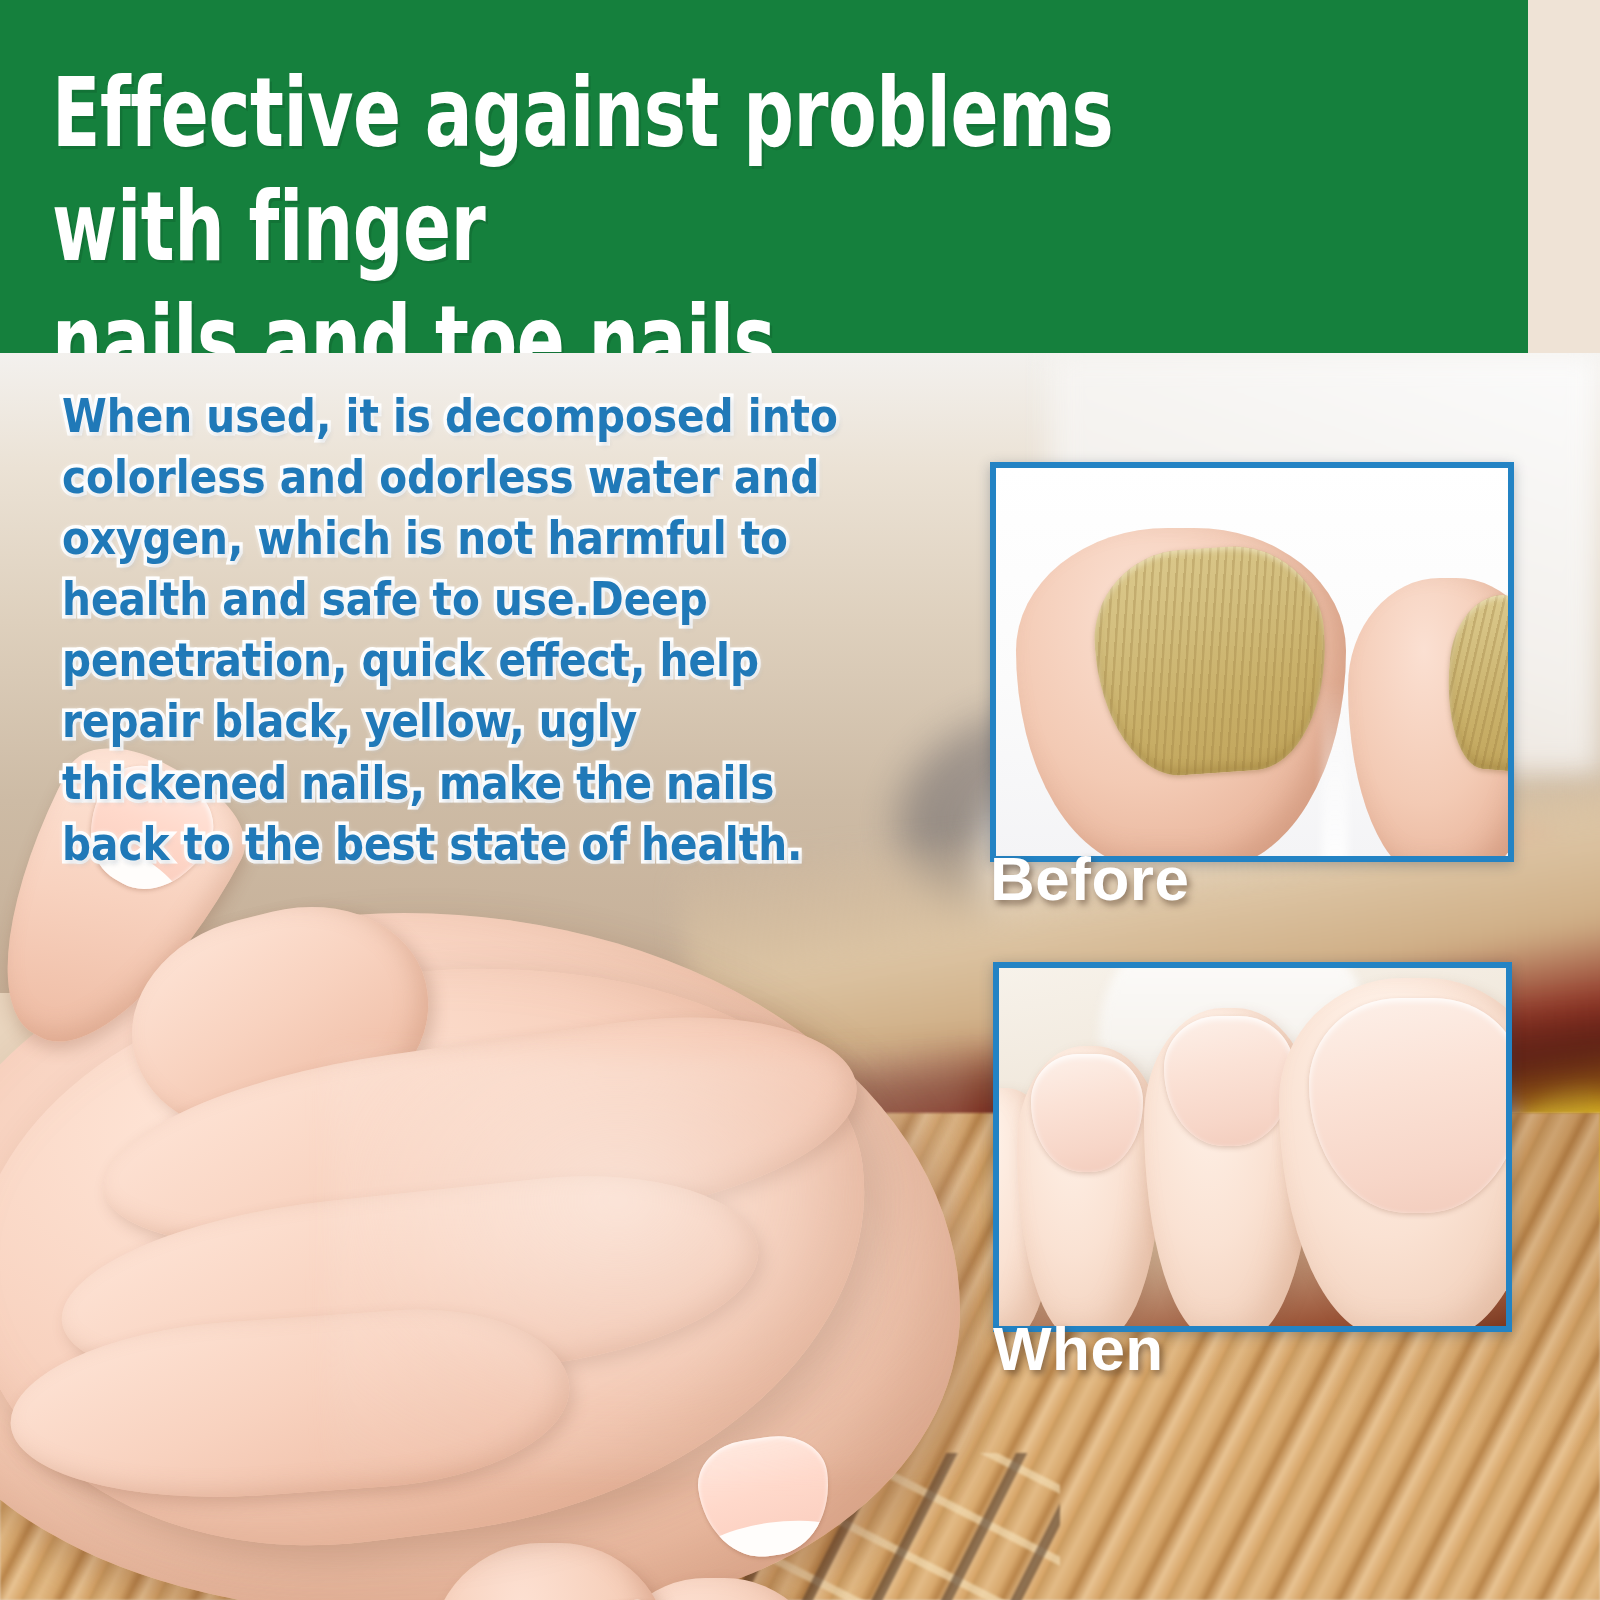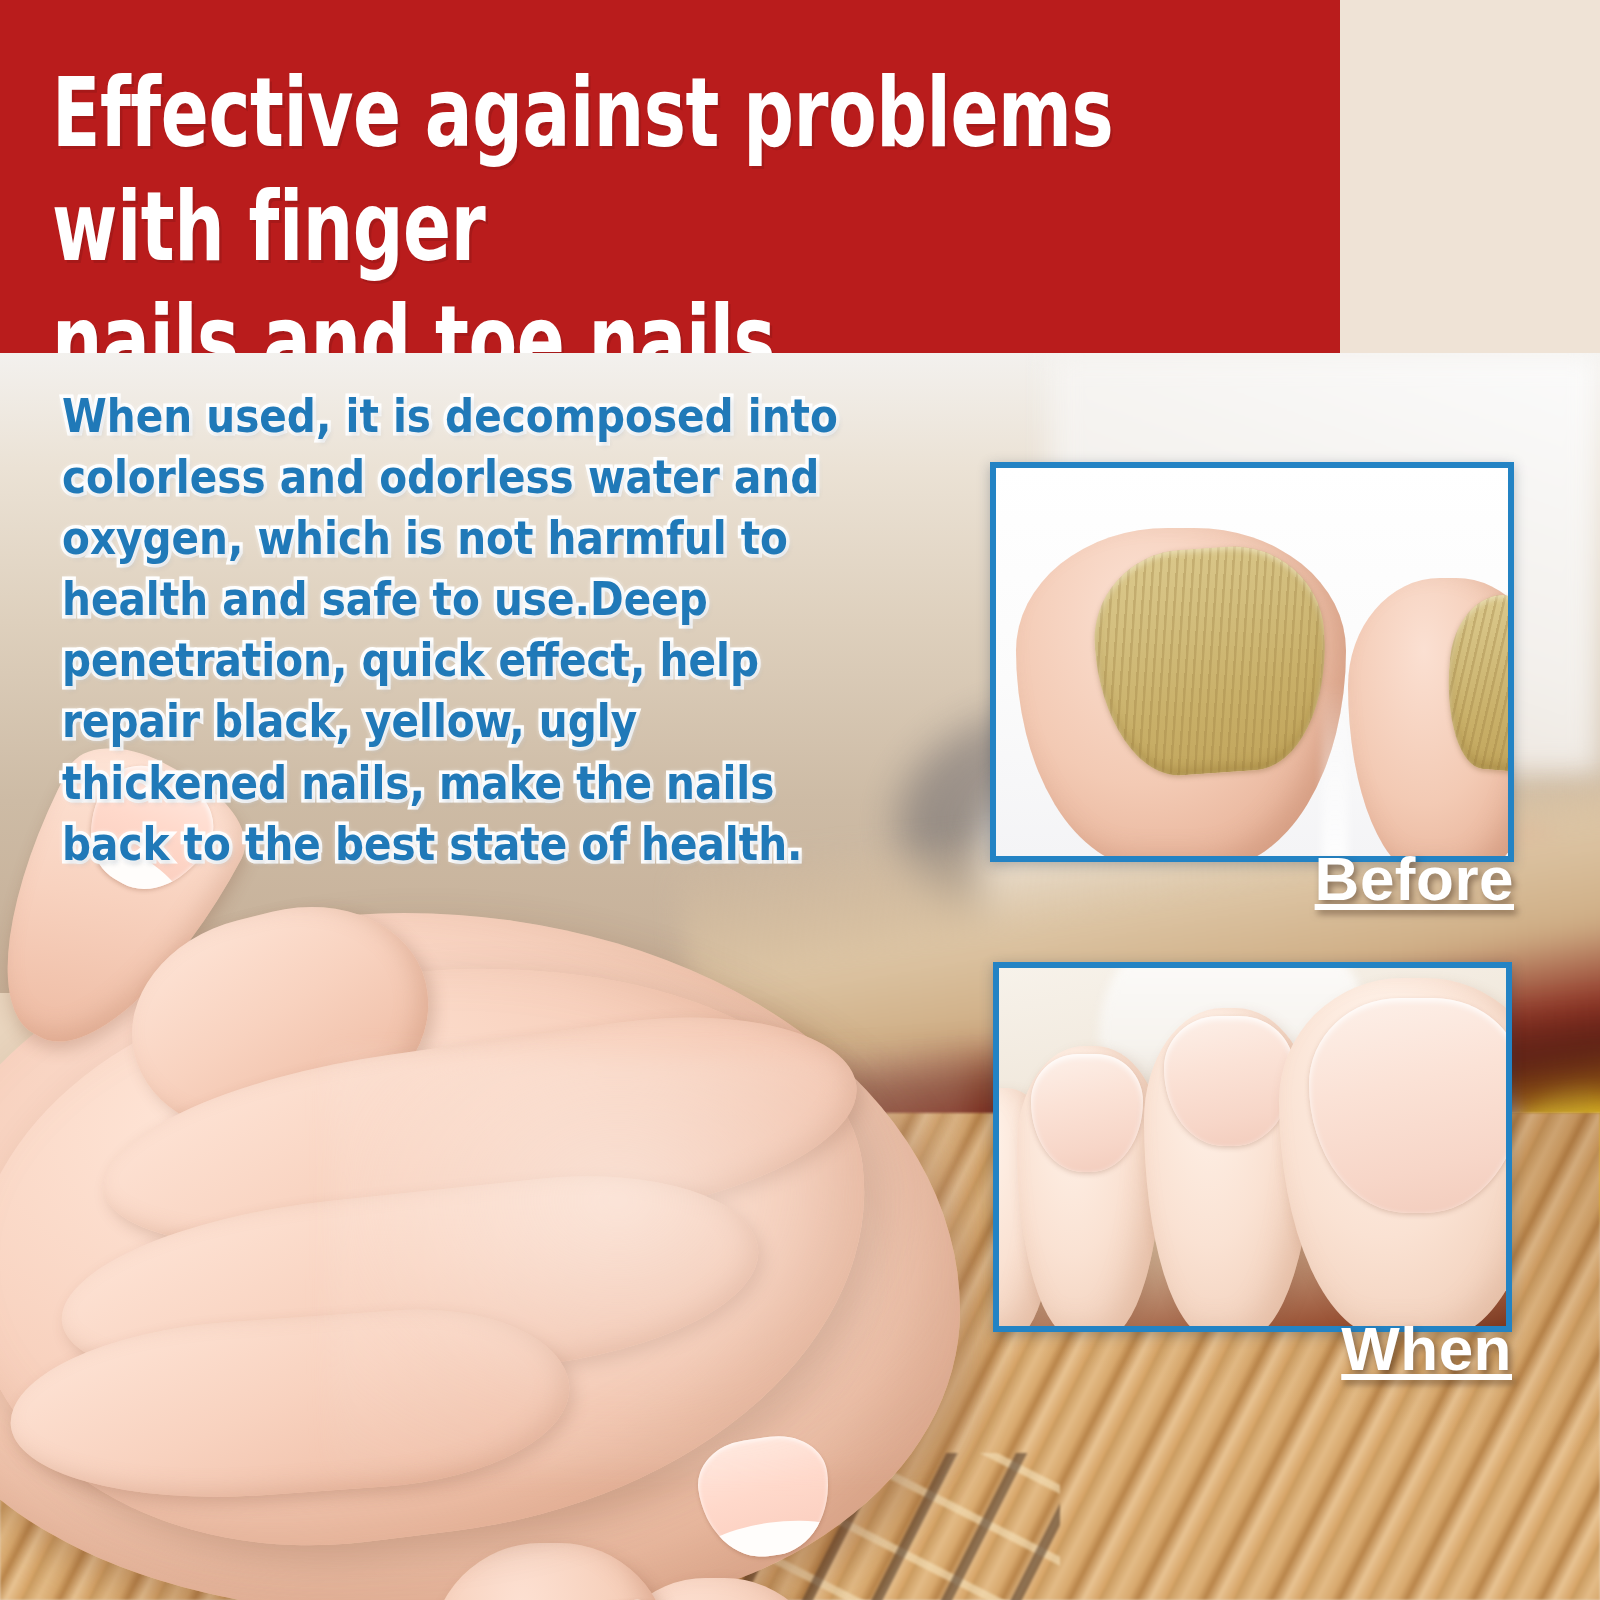--- a/index.html
+++ b/index.html
@@ -26,9 +26,9 @@
   #header-banner {
     position: absolute;
     left: 0; top: 0;
-    width: 1340px;
+    width: 1528px;
     height: 353px;
-    background: #b91c1c;
+    background: #15803d;
     z-index: 40;
     overflow: hidden;
   }

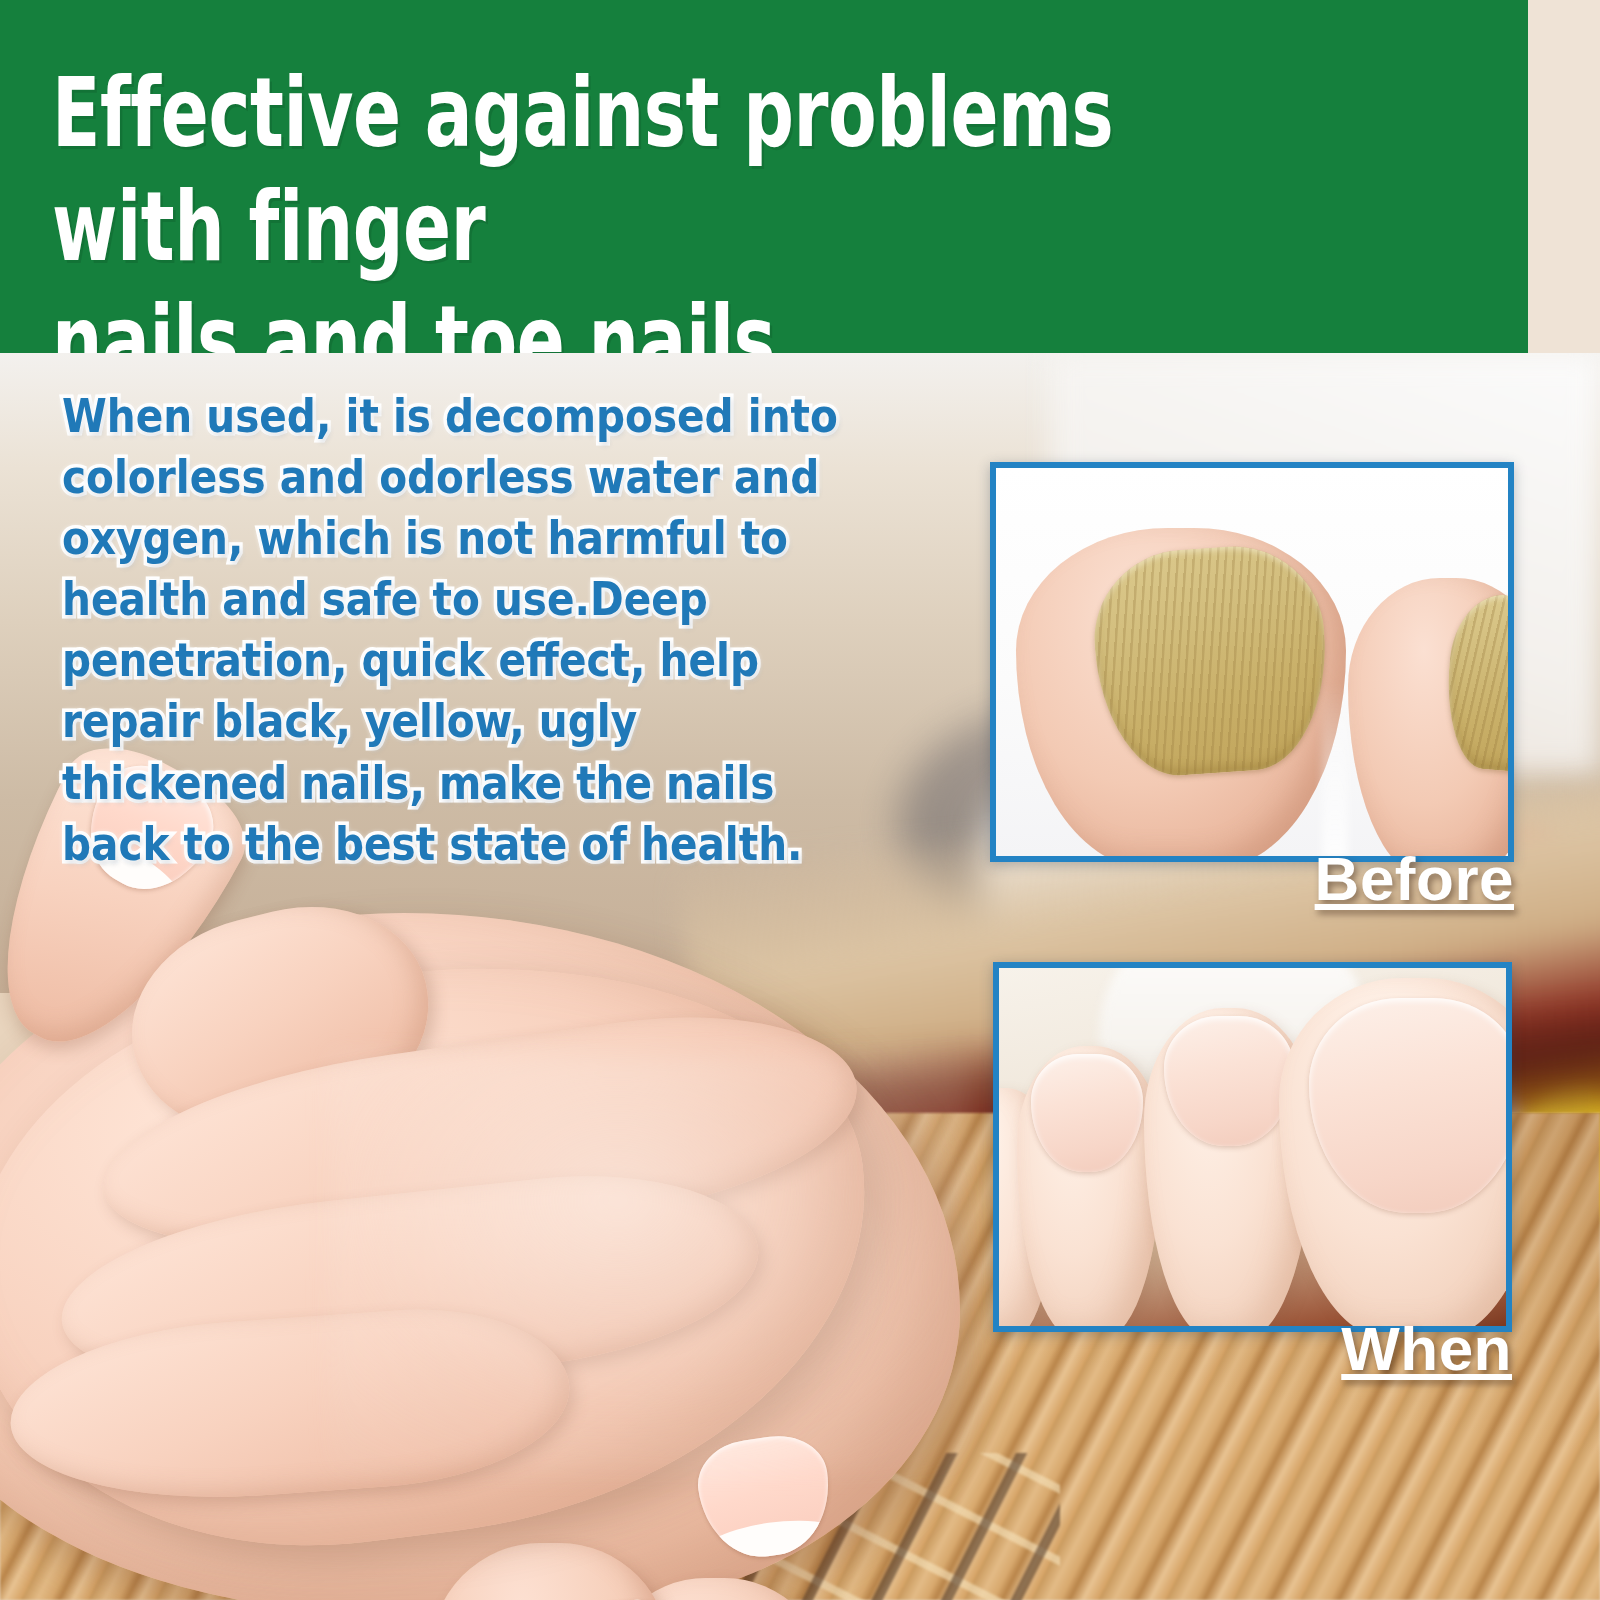--- a/index.html
+++ b/index.html
@@ -280,8 +280,7 @@
     line-height: 1;
     letter-spacing: 0.5px;
     text-shadow: 3px 4px 7px rgba(70,45,30,0.55);
-    text-align: right;
-    text-decoration: underline;
+    text-align: left;
   }
 
   

